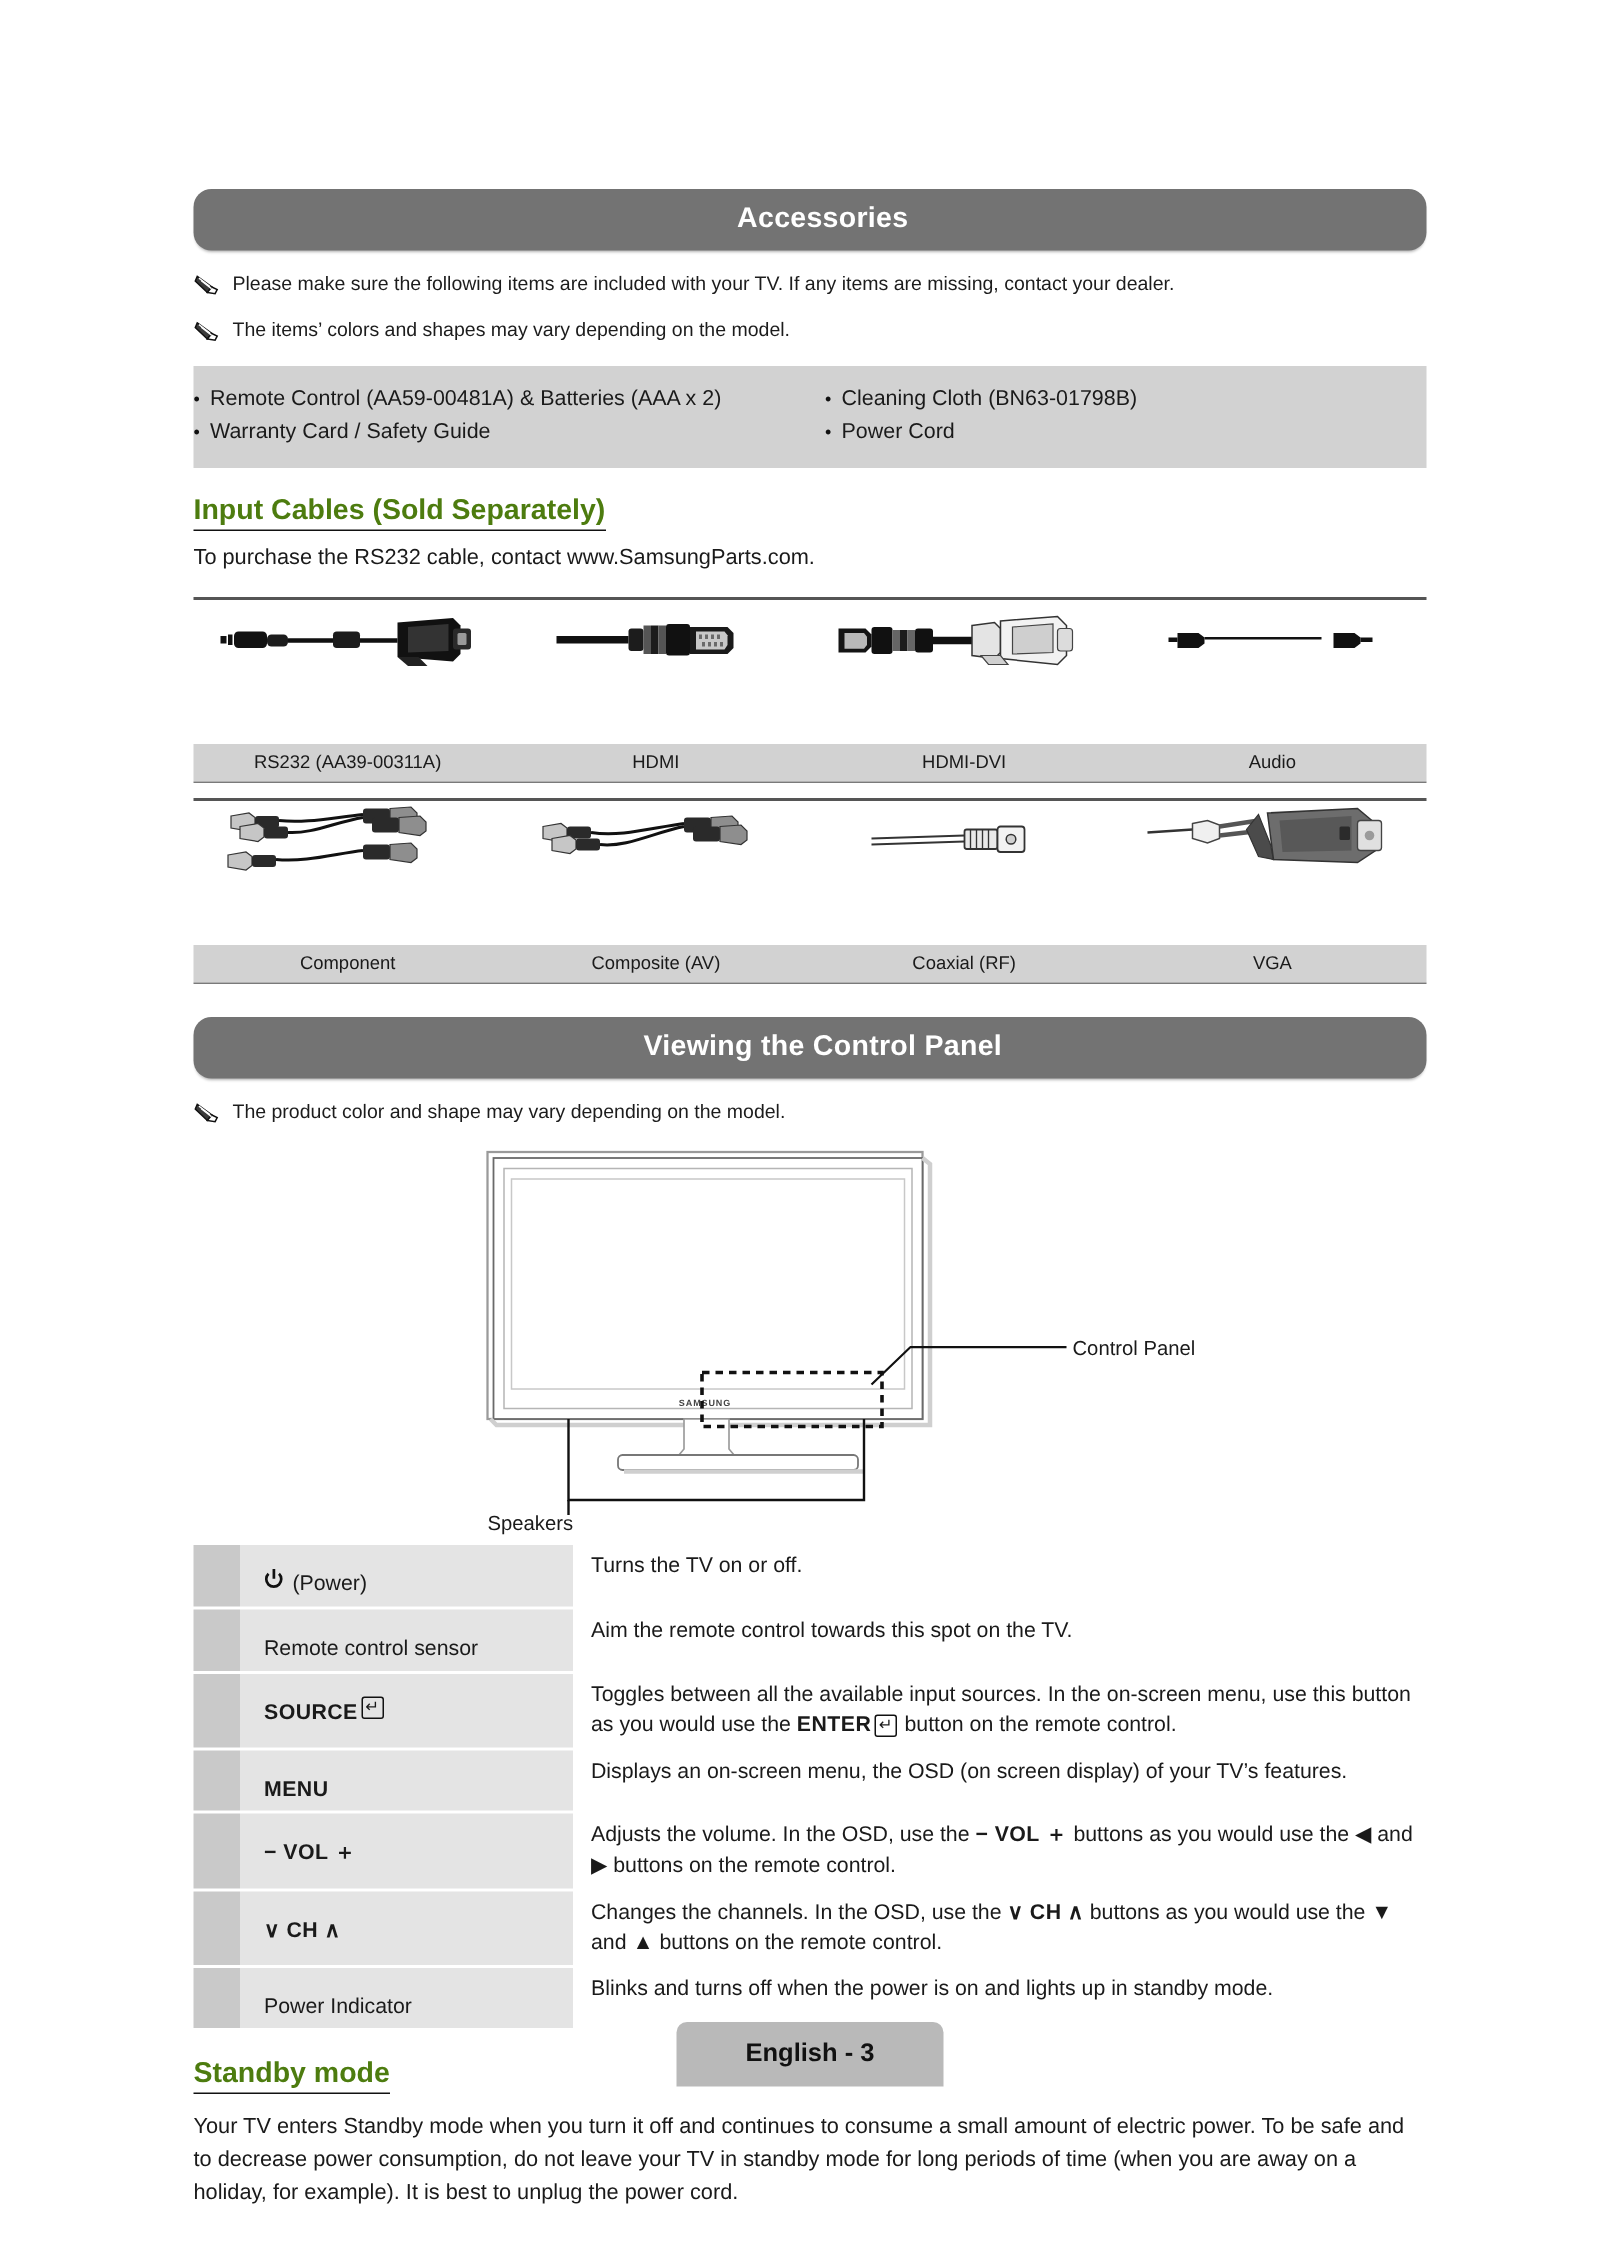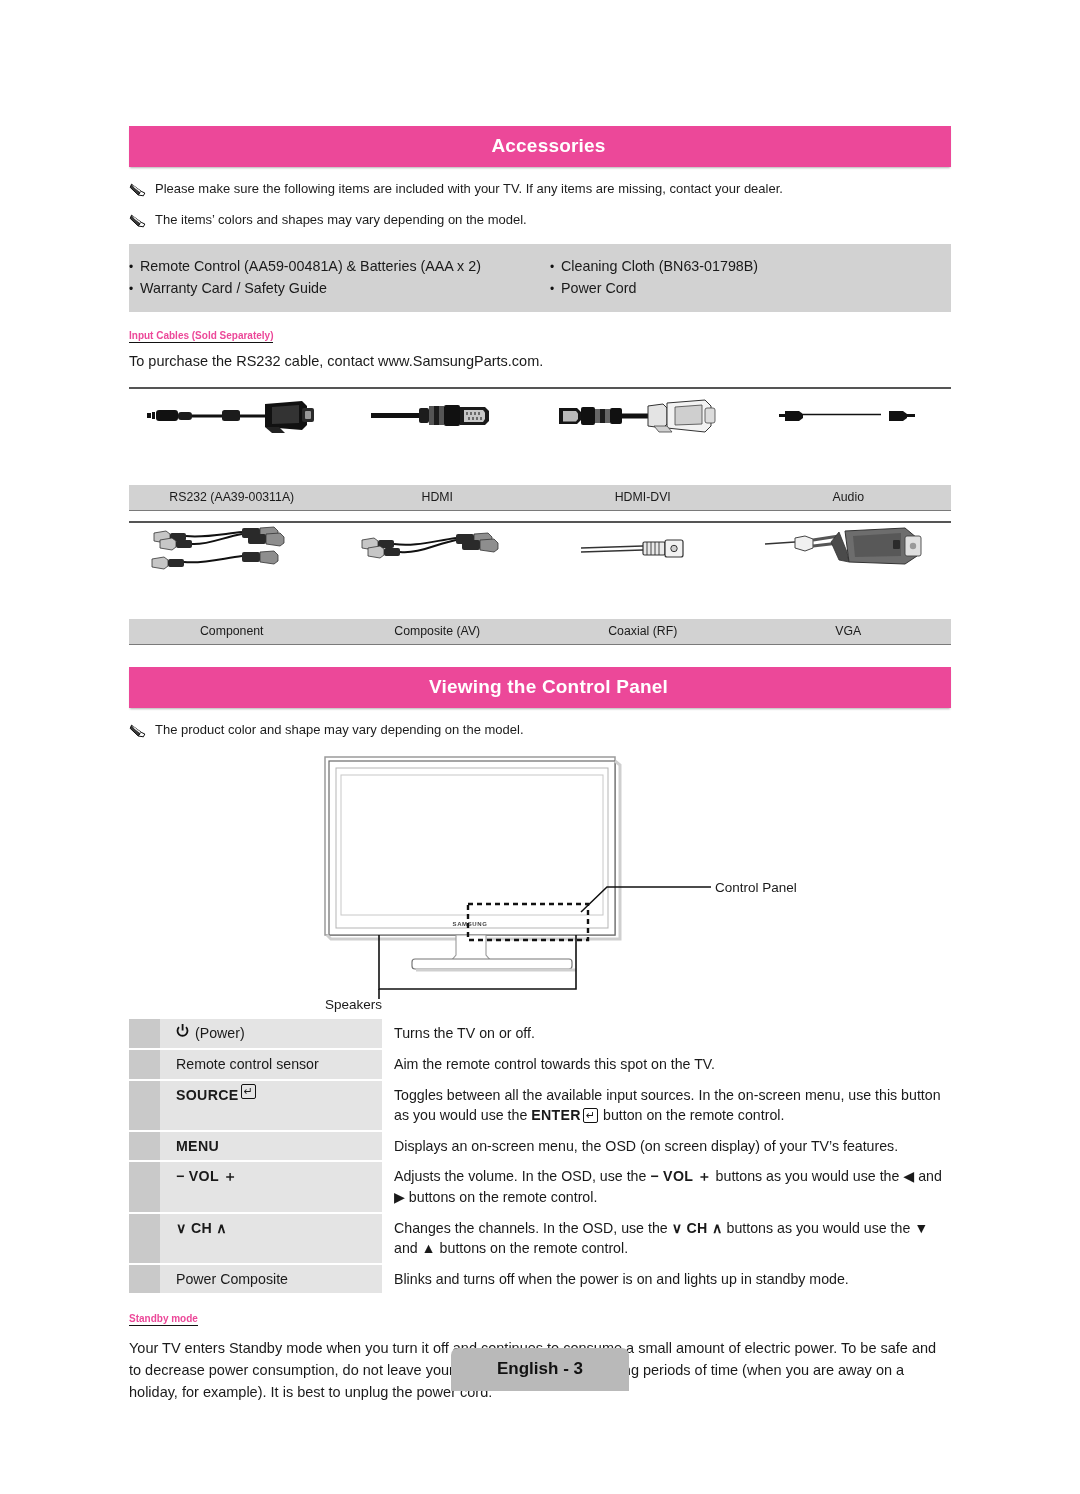--- a/index.html
+++ b/index.html
@@ -30,7 +30,7 @@
 
   
   .section-bar {
-    background: #ec4899;
+    background: #737373;
     color: #ffffff;
     text-align: center;
     font-size: 19px;
@@ -38,6 +38,7 @@
     letter-spacing: 0.2px;
     padding: 9px 0 10px 17px;
     box-shadow: 0 2px 2px -1px rgba(0,0,0,0.30);
+    border-radius: 12px;
   }
 
   

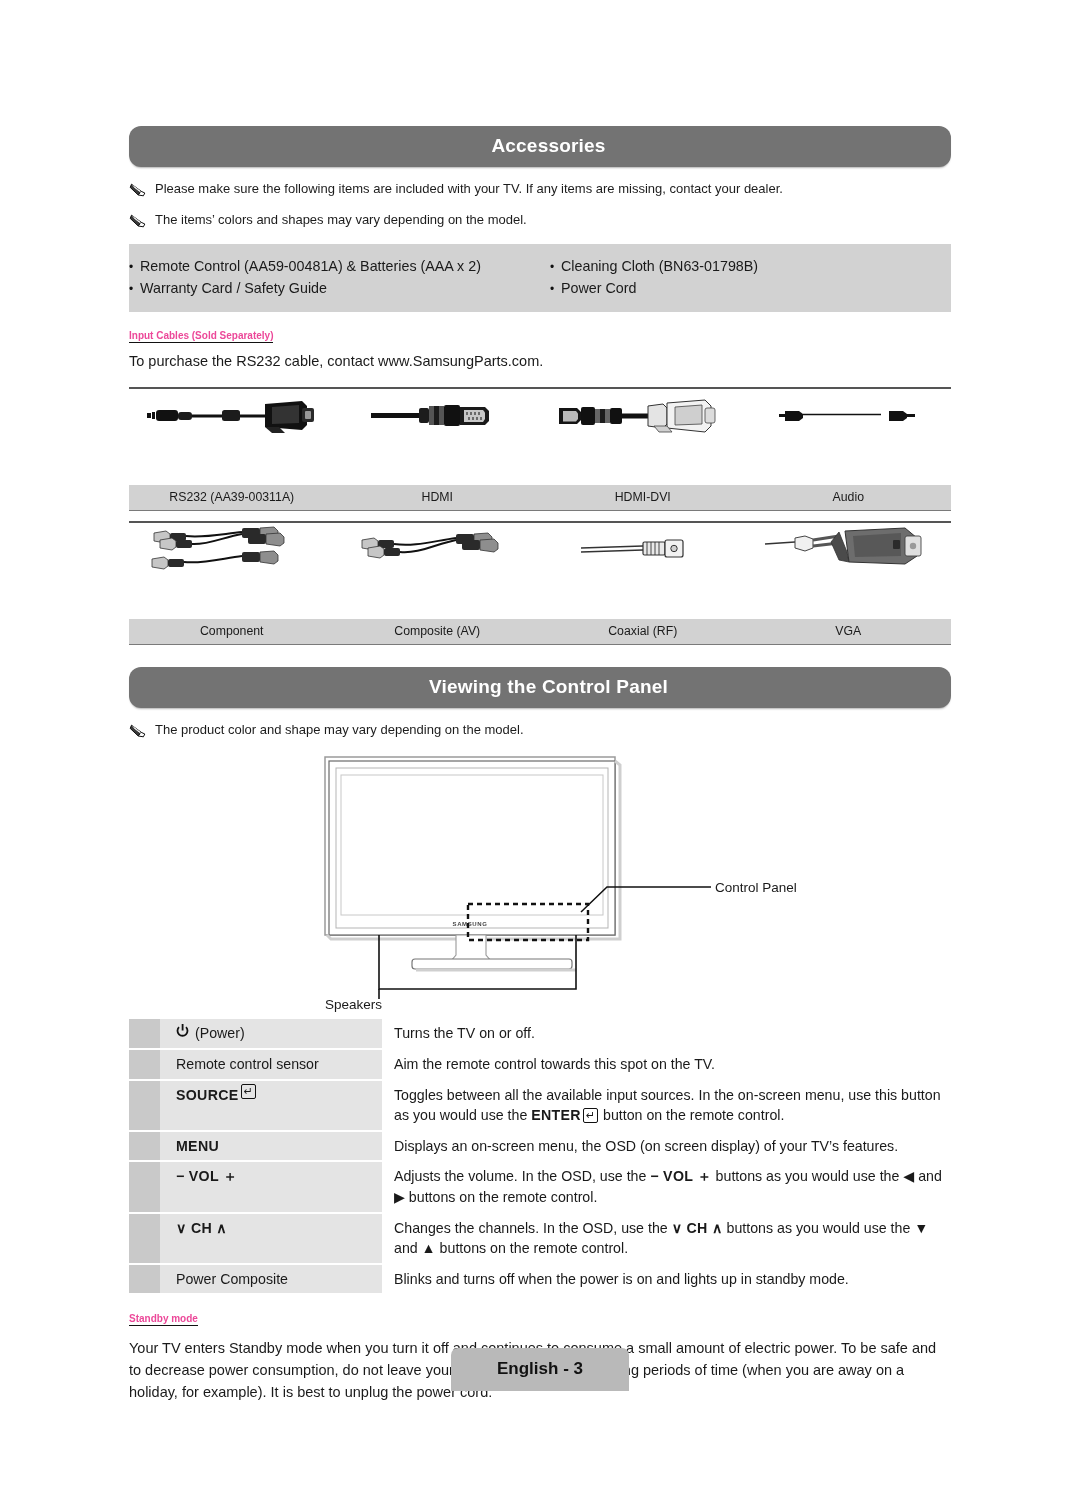--- a/index.html
+++ b/index.html
@@ -86,9 +86,9 @@
   
   .sub-head {
     display: inline-block;
-    font-size: 10px;
+    font-size: 19px;
     font-weight: bold;
-    color: #ec4899;
+    color: #4d7c0f;
     border-bottom: 1.6px solid #111;
     padding-bottom: 1px;
     margin-top: 18px;

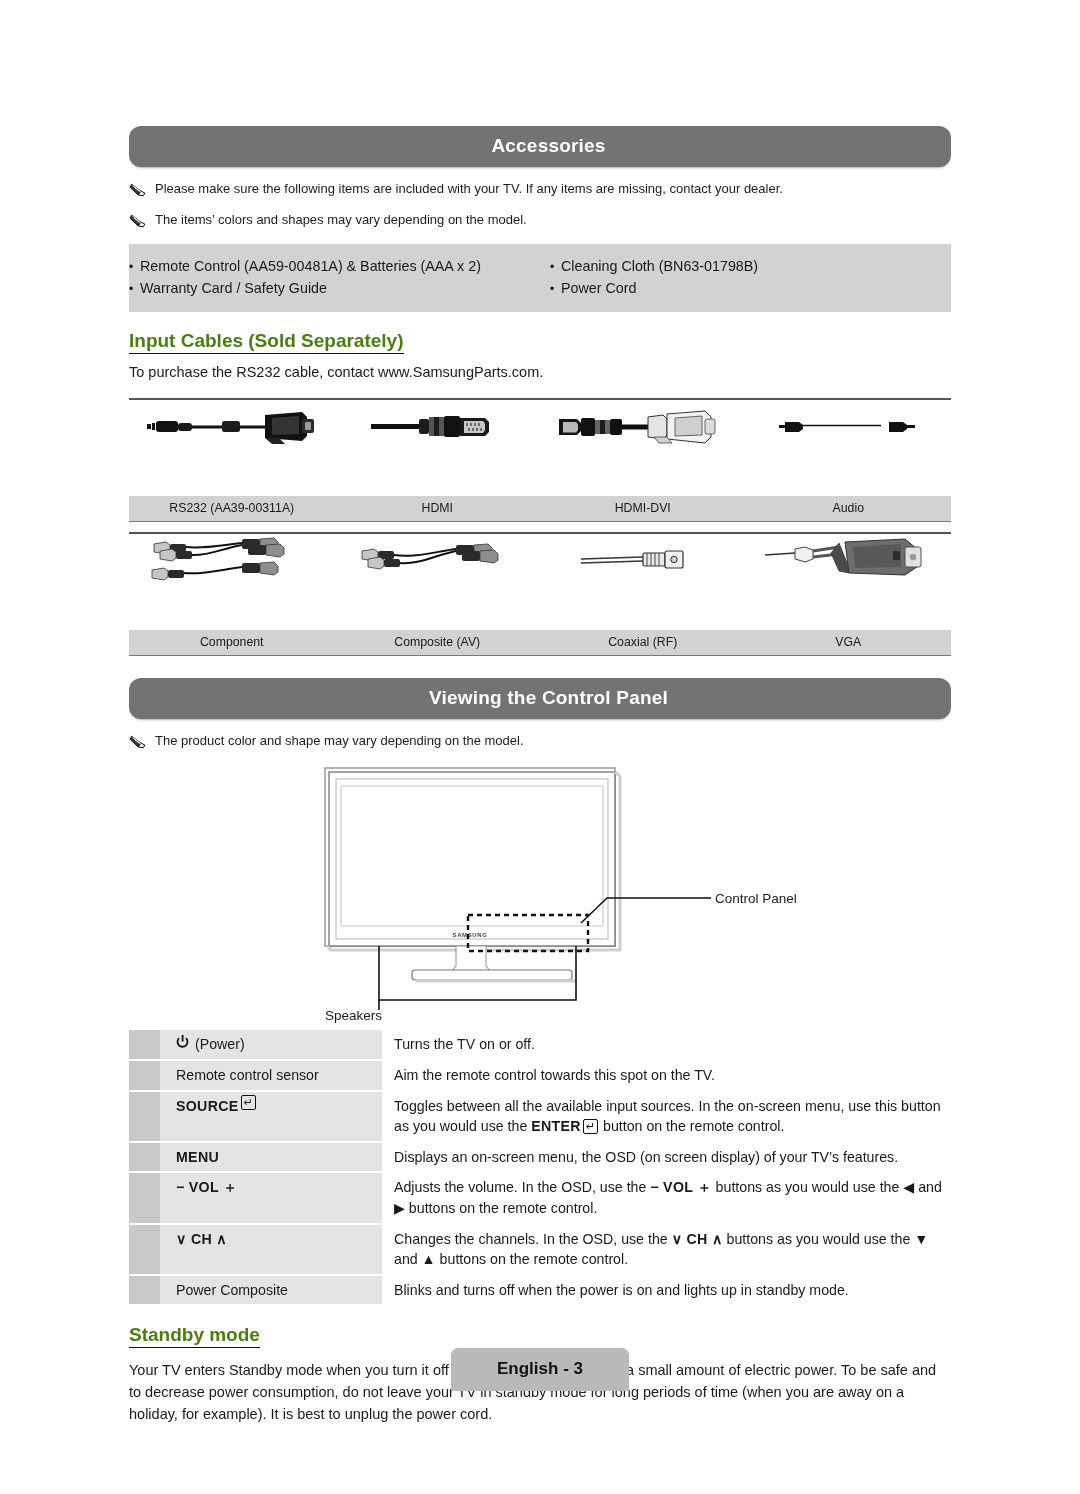--- a/index.html
+++ b/index.html
@@ -152,7 +152,7 @@
     flex: 0 0 222px;
     background: #e4e4e4;
     font-size: 14.2px;
-    padding: 4px 0 4px 16px;
+    padding: 16px 0 4px 16px;
     box-sizing: border-box;
     display: flex;
     align-items: flex-start;

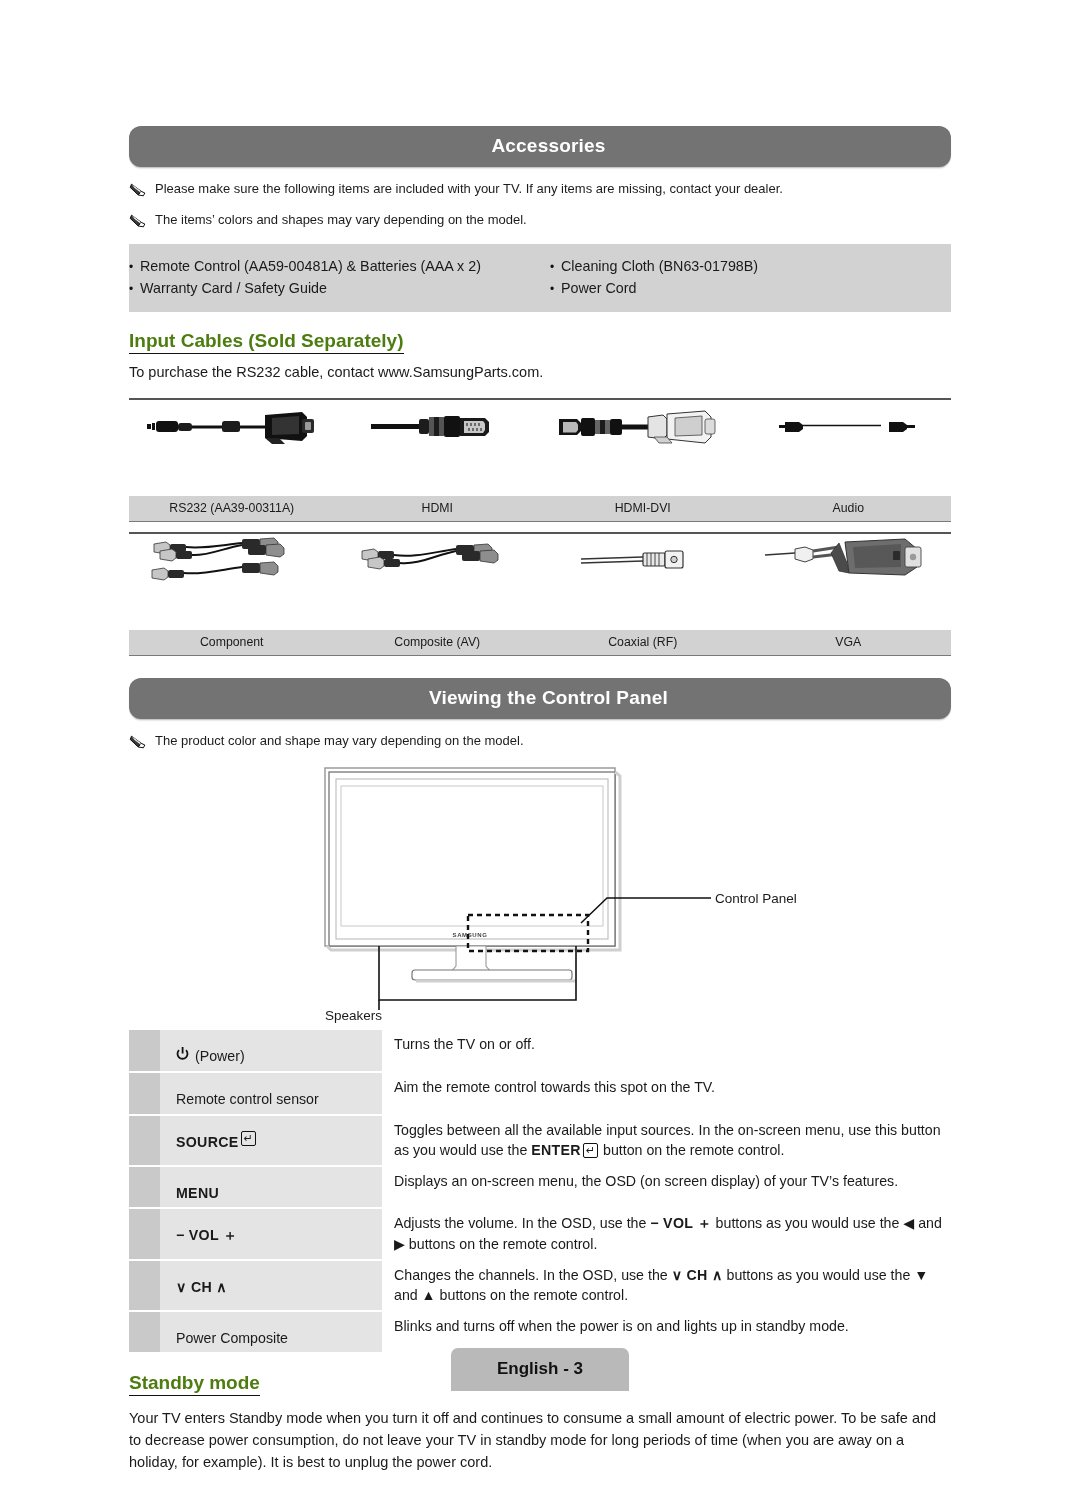--- a/index.html
+++ b/index.html
@@ -546,7 +546,7 @@
       <div class="cp-row">
         <div class="cp-swatch"></div>
         <div class="cp-key">
-          <span>Power Composite</span>
+          <span>Power Indicator</span>
         </div>
         <div class="cp-desc">Blinks and turns off when the power is on and lights up in standby mode.</div>
       </div>

